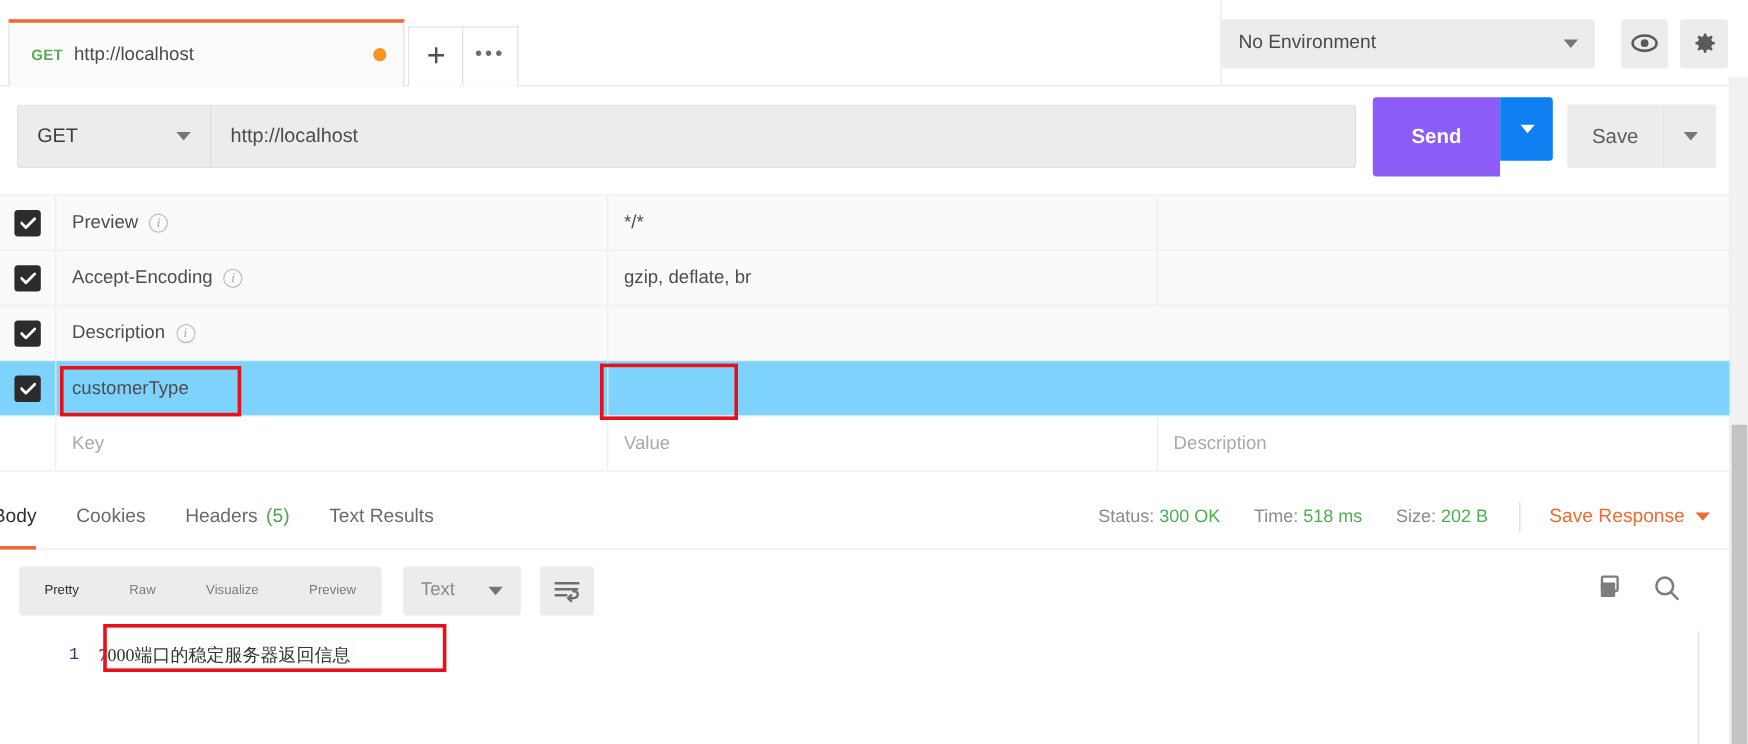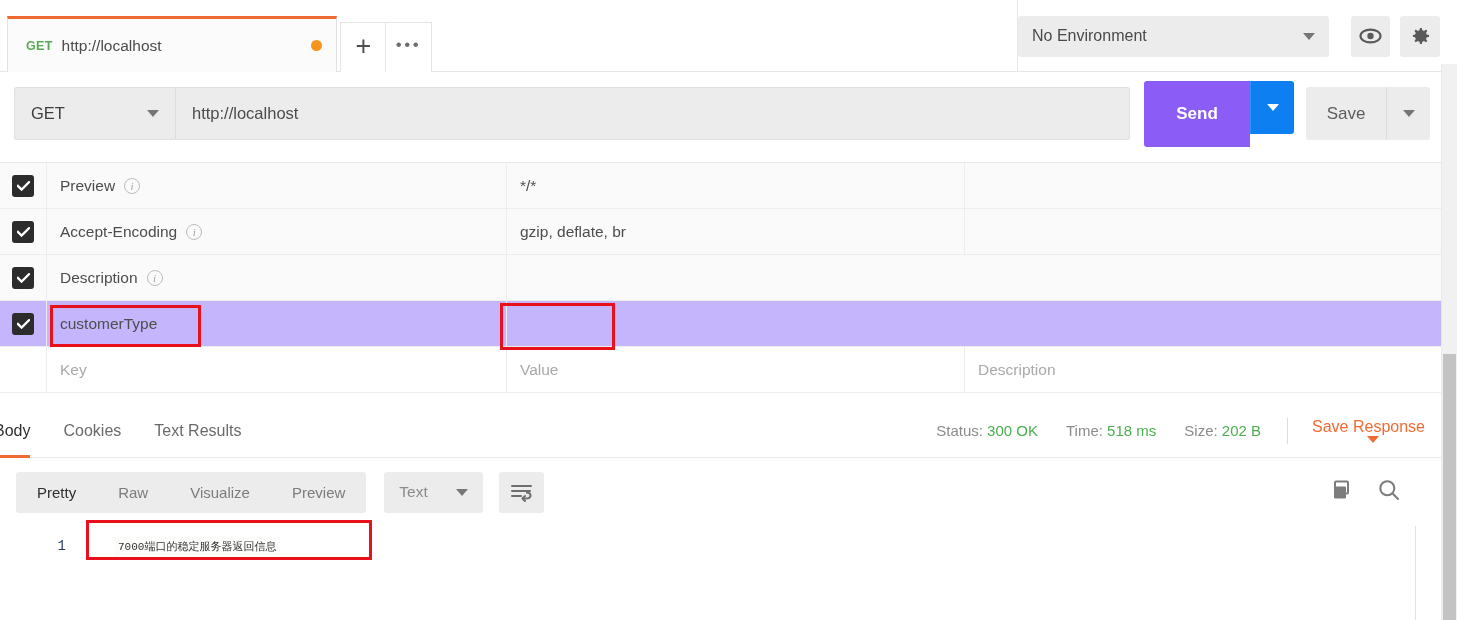--- a/index.html
+++ b/index.html
@@ -76,7 +76,7 @@
   
   .htable { position:absolute; left:0; top:162px; width:1443px; border-top:1px solid #e9e9e9; }
   .hrow { display:flex; height:46px; border-bottom:1px solid #ededed; background:#fafafa; }
-  .hrow.plain { background:#c4b5fd;justify-content:center; }
+  .hrow.plain { background:#7dd3fc;justify-content:center; }
   .hrow.empty { background:#fff; }
   .c-chk { width:47px; display:flex; align-items:center; justify-content:center; border-right:1px solid #ededed; }
   .c-key { width:460px; display:flex; align-items:center; padding-left:13px; border-right:1px solid #ededed; position:relative; }

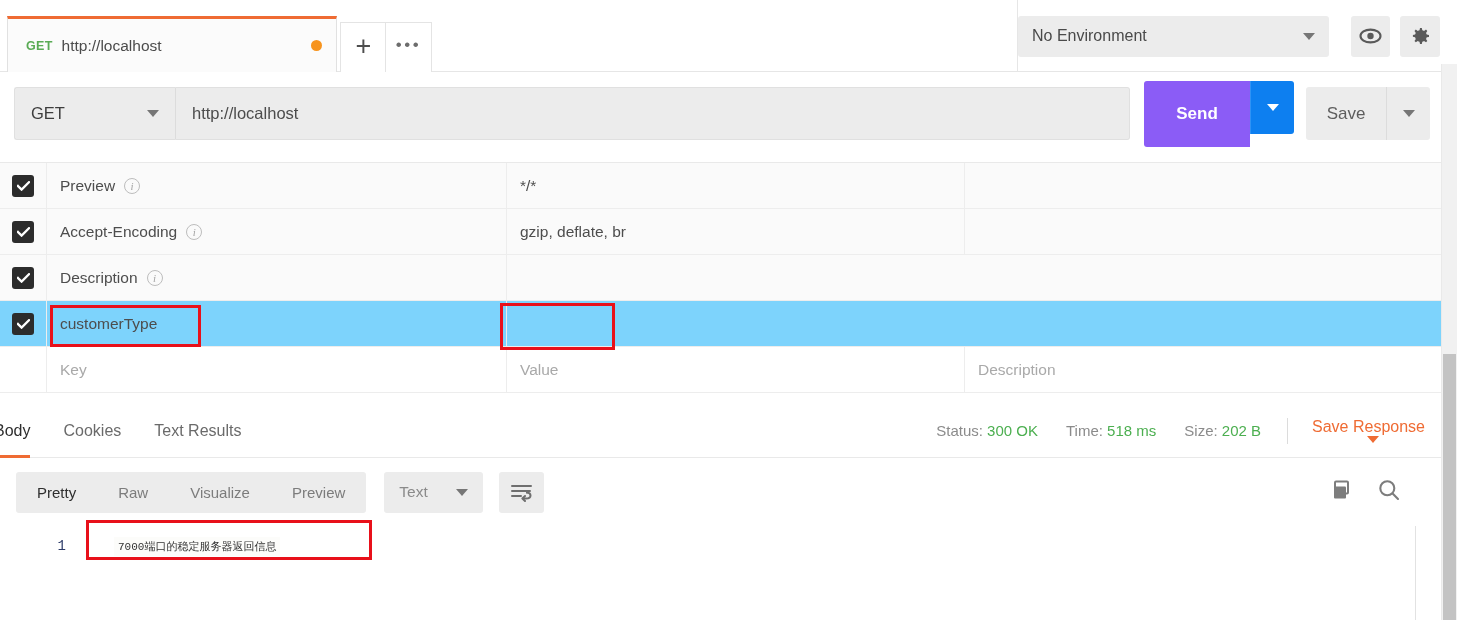--- a/index.html
+++ b/index.html
@@ -284,6 +284,10 @@
       <span>Cookies</span>
     </div>
     <div class="rtab">
+      <span>Headers</span>
+      <span class="cnt">(5)</span>
+    </div>
+    <div class="rtab">
       <span>Text Results</span>
     </div>
 

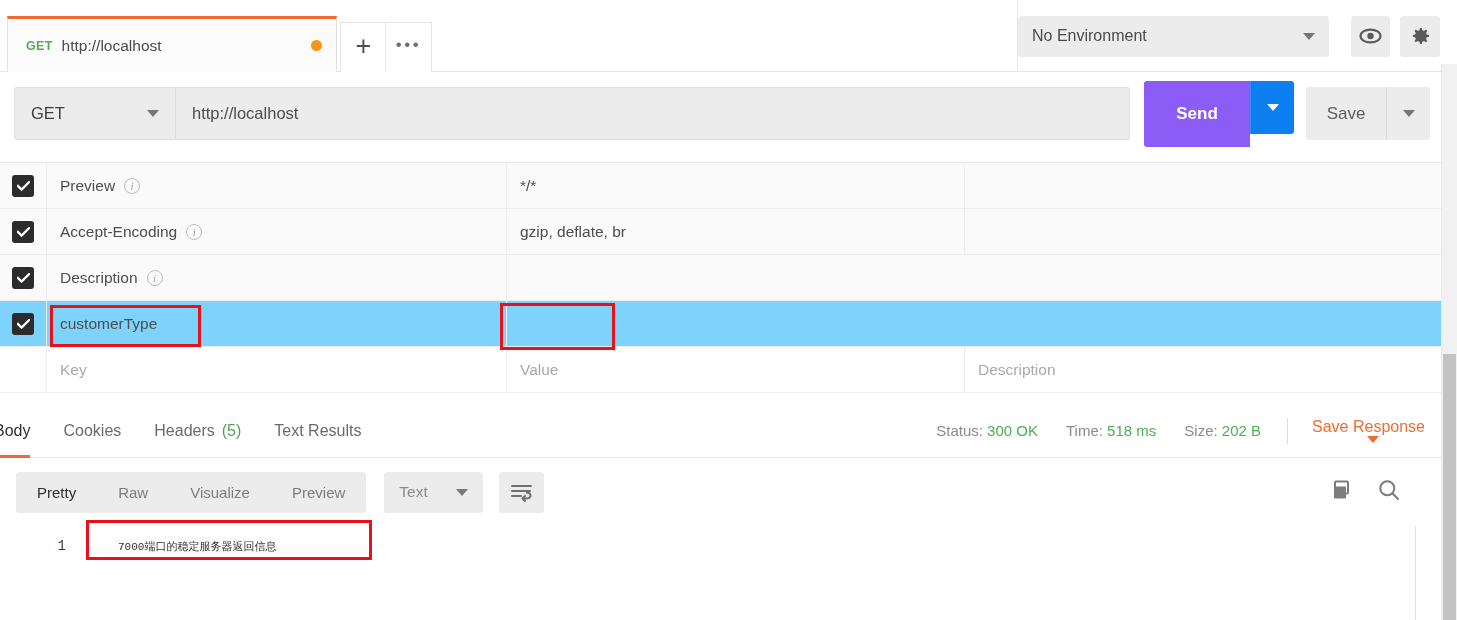--- a/index.html
+++ b/index.html
@@ -106,7 +106,7 @@
   .mitem { font-size:15px; color:#8b8b8b; margin-left:28px; }
   .mitem b { color:#4caf50; font-weight:normal; }
   .sep { width:1px; height:26px; background:#dcdcdc; margin-left:26px; }
-  .saveresp { font-size:16px; color:#ef6b33; margin-left:24px; display:flex; align-items:center;flex-direction:column; }
+  .saveresp { font-size:16px; color:#ef6b33; margin-left:24px; display:flex; align-items:center; }
   .saveresp .caret { border-top-color:#ef6b33; margin-left:9px; }
 
   

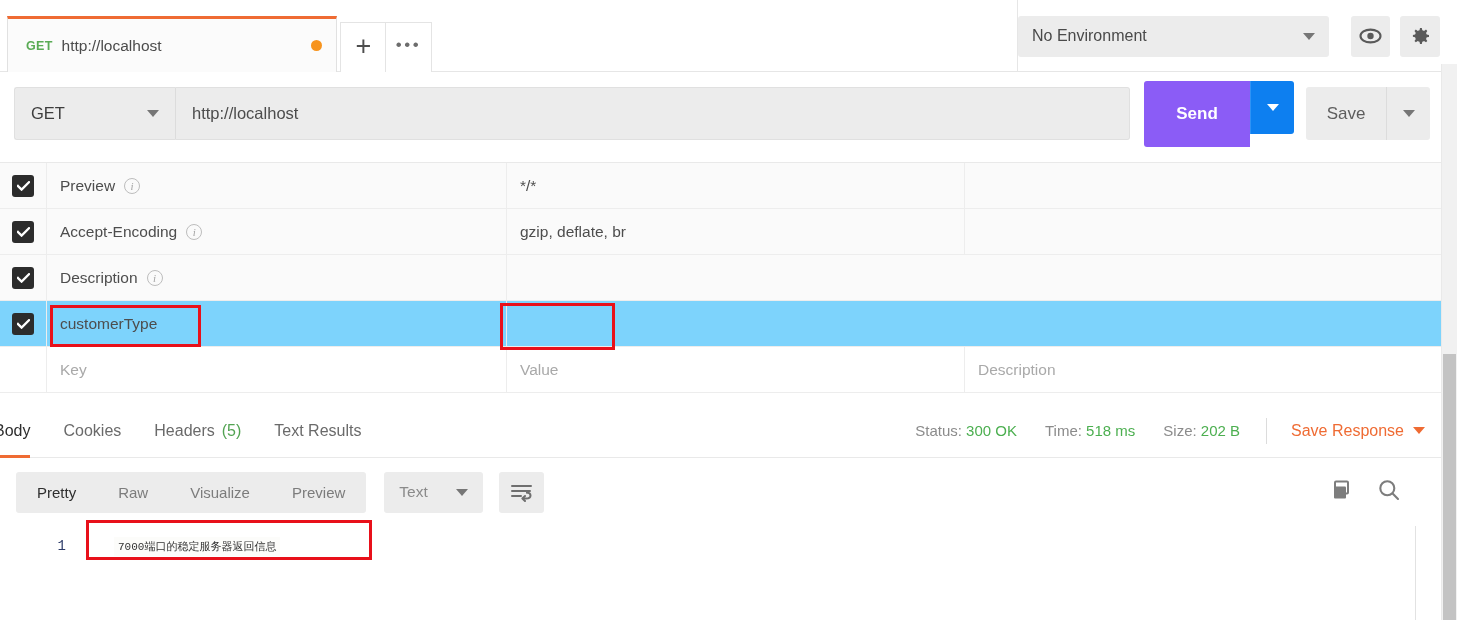--- a/index.html
+++ b/index.html
@@ -112,7 +112,7 @@
   
   .bodybar { position:absolute; left:0; top:458px; width:1443px; height:68px; display:flex; align-items:center; padding:0 16px; }
   .segs { height:41px; background:#ececec; border-radius:3px; display:flex; align-items:center; }
-  .seg { height:41px; padding:0 21px; display:flex; align-items:center; font-size:15px; color:#7c7c7c; }
+  .seg { height:41px; padding:0 21px; display:flex; align-items:center; font-size:11px; color:#7c7c7c; }
   .seg.active { color:#2e2e2e; }
   .fmtsel { height:41px; background:#ececec; border-radius:3px; display:flex; align-items:center; padding:0 15px; margin-left:18px; }
   .fmtsel .lbl { font-size:15.5px; color:#8a8a8a; margin-right:28px; }

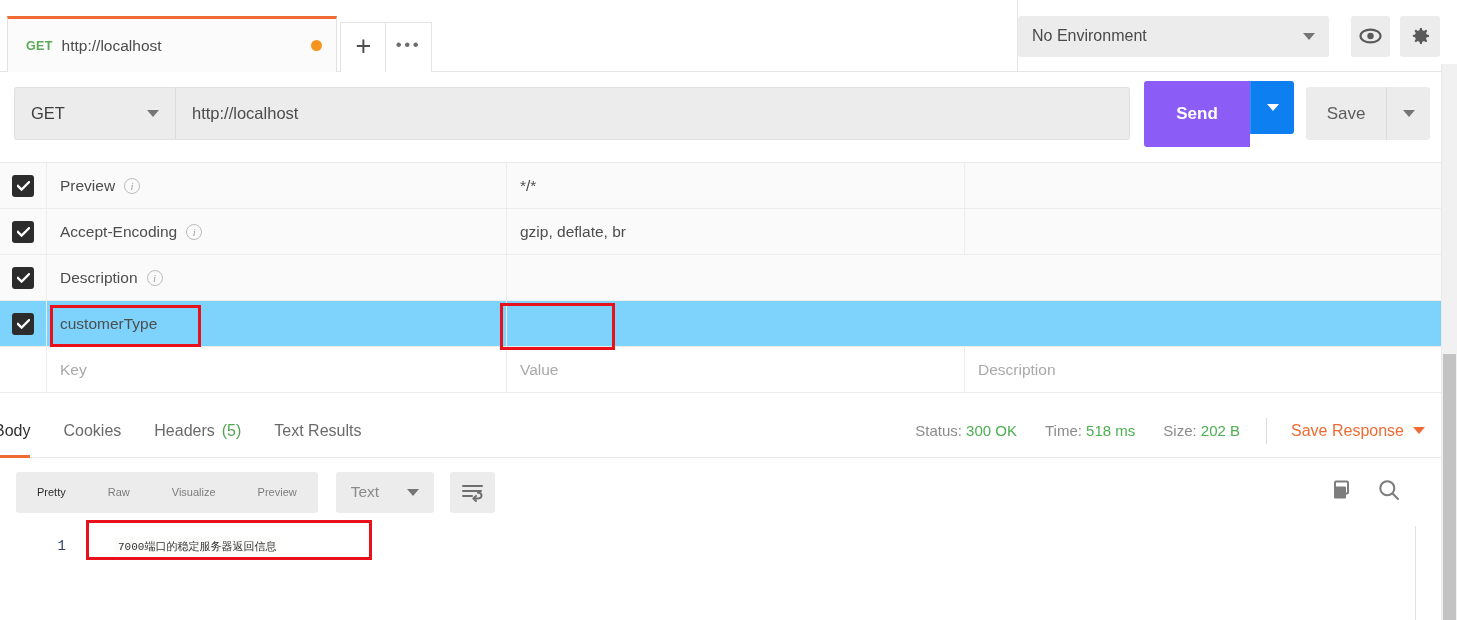--- a/index.html
+++ b/index.html
@@ -124,7 +124,7 @@
   .codeline { display:flex; align-items:center; height:26px; margin-top:7px; }
   .gutter { width:78px; text-align:right; padding-right:12px; font-family:"Liberation Mono", monospace;
             font-size:14px; color:#2b3a67; }
-  .codetext { font-family:Liberation Mono, monospace; font-size:11px; color:#333; background:#fcfcfa; padding:2px 4px;margin-left:36px; }
+  .codetext { font-family:Liberation Serif, serif; font-size:15px; color:#333; background:#fcfcfa; padding:2px 4px; }
   .guideline { position:absolute; left:1415px; top:526px; width:1px; height:94px; background:#e2e2e2; }
 
   

